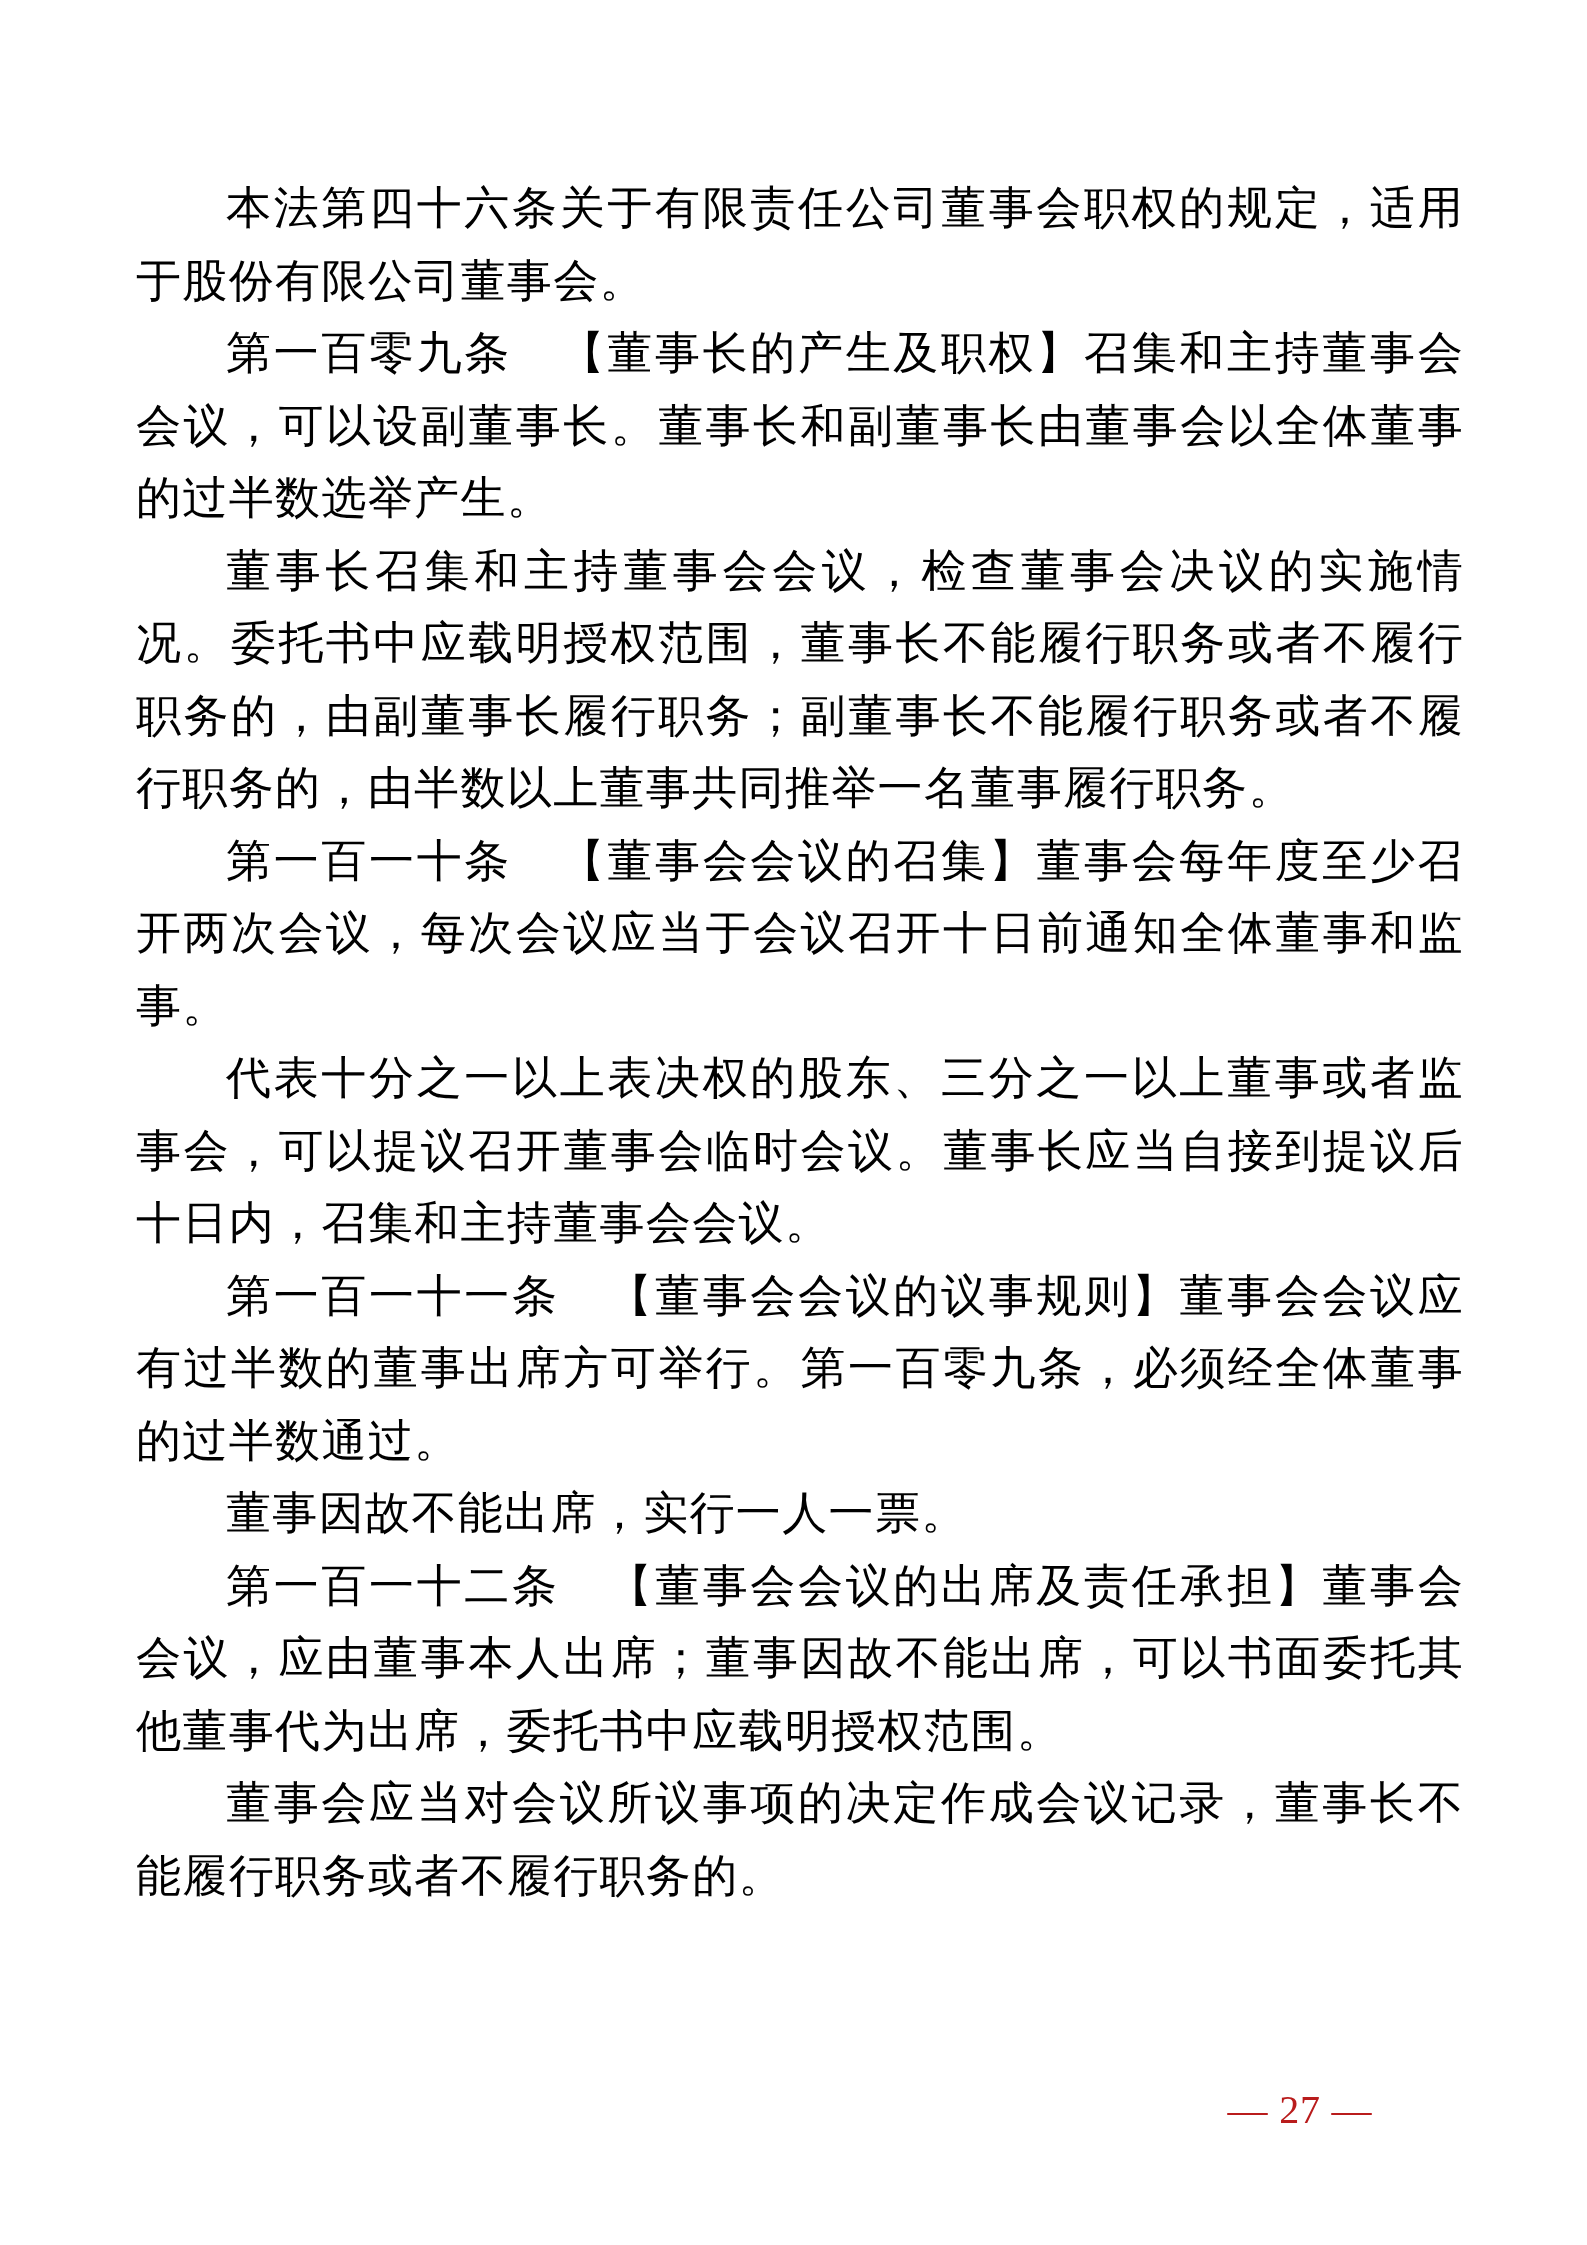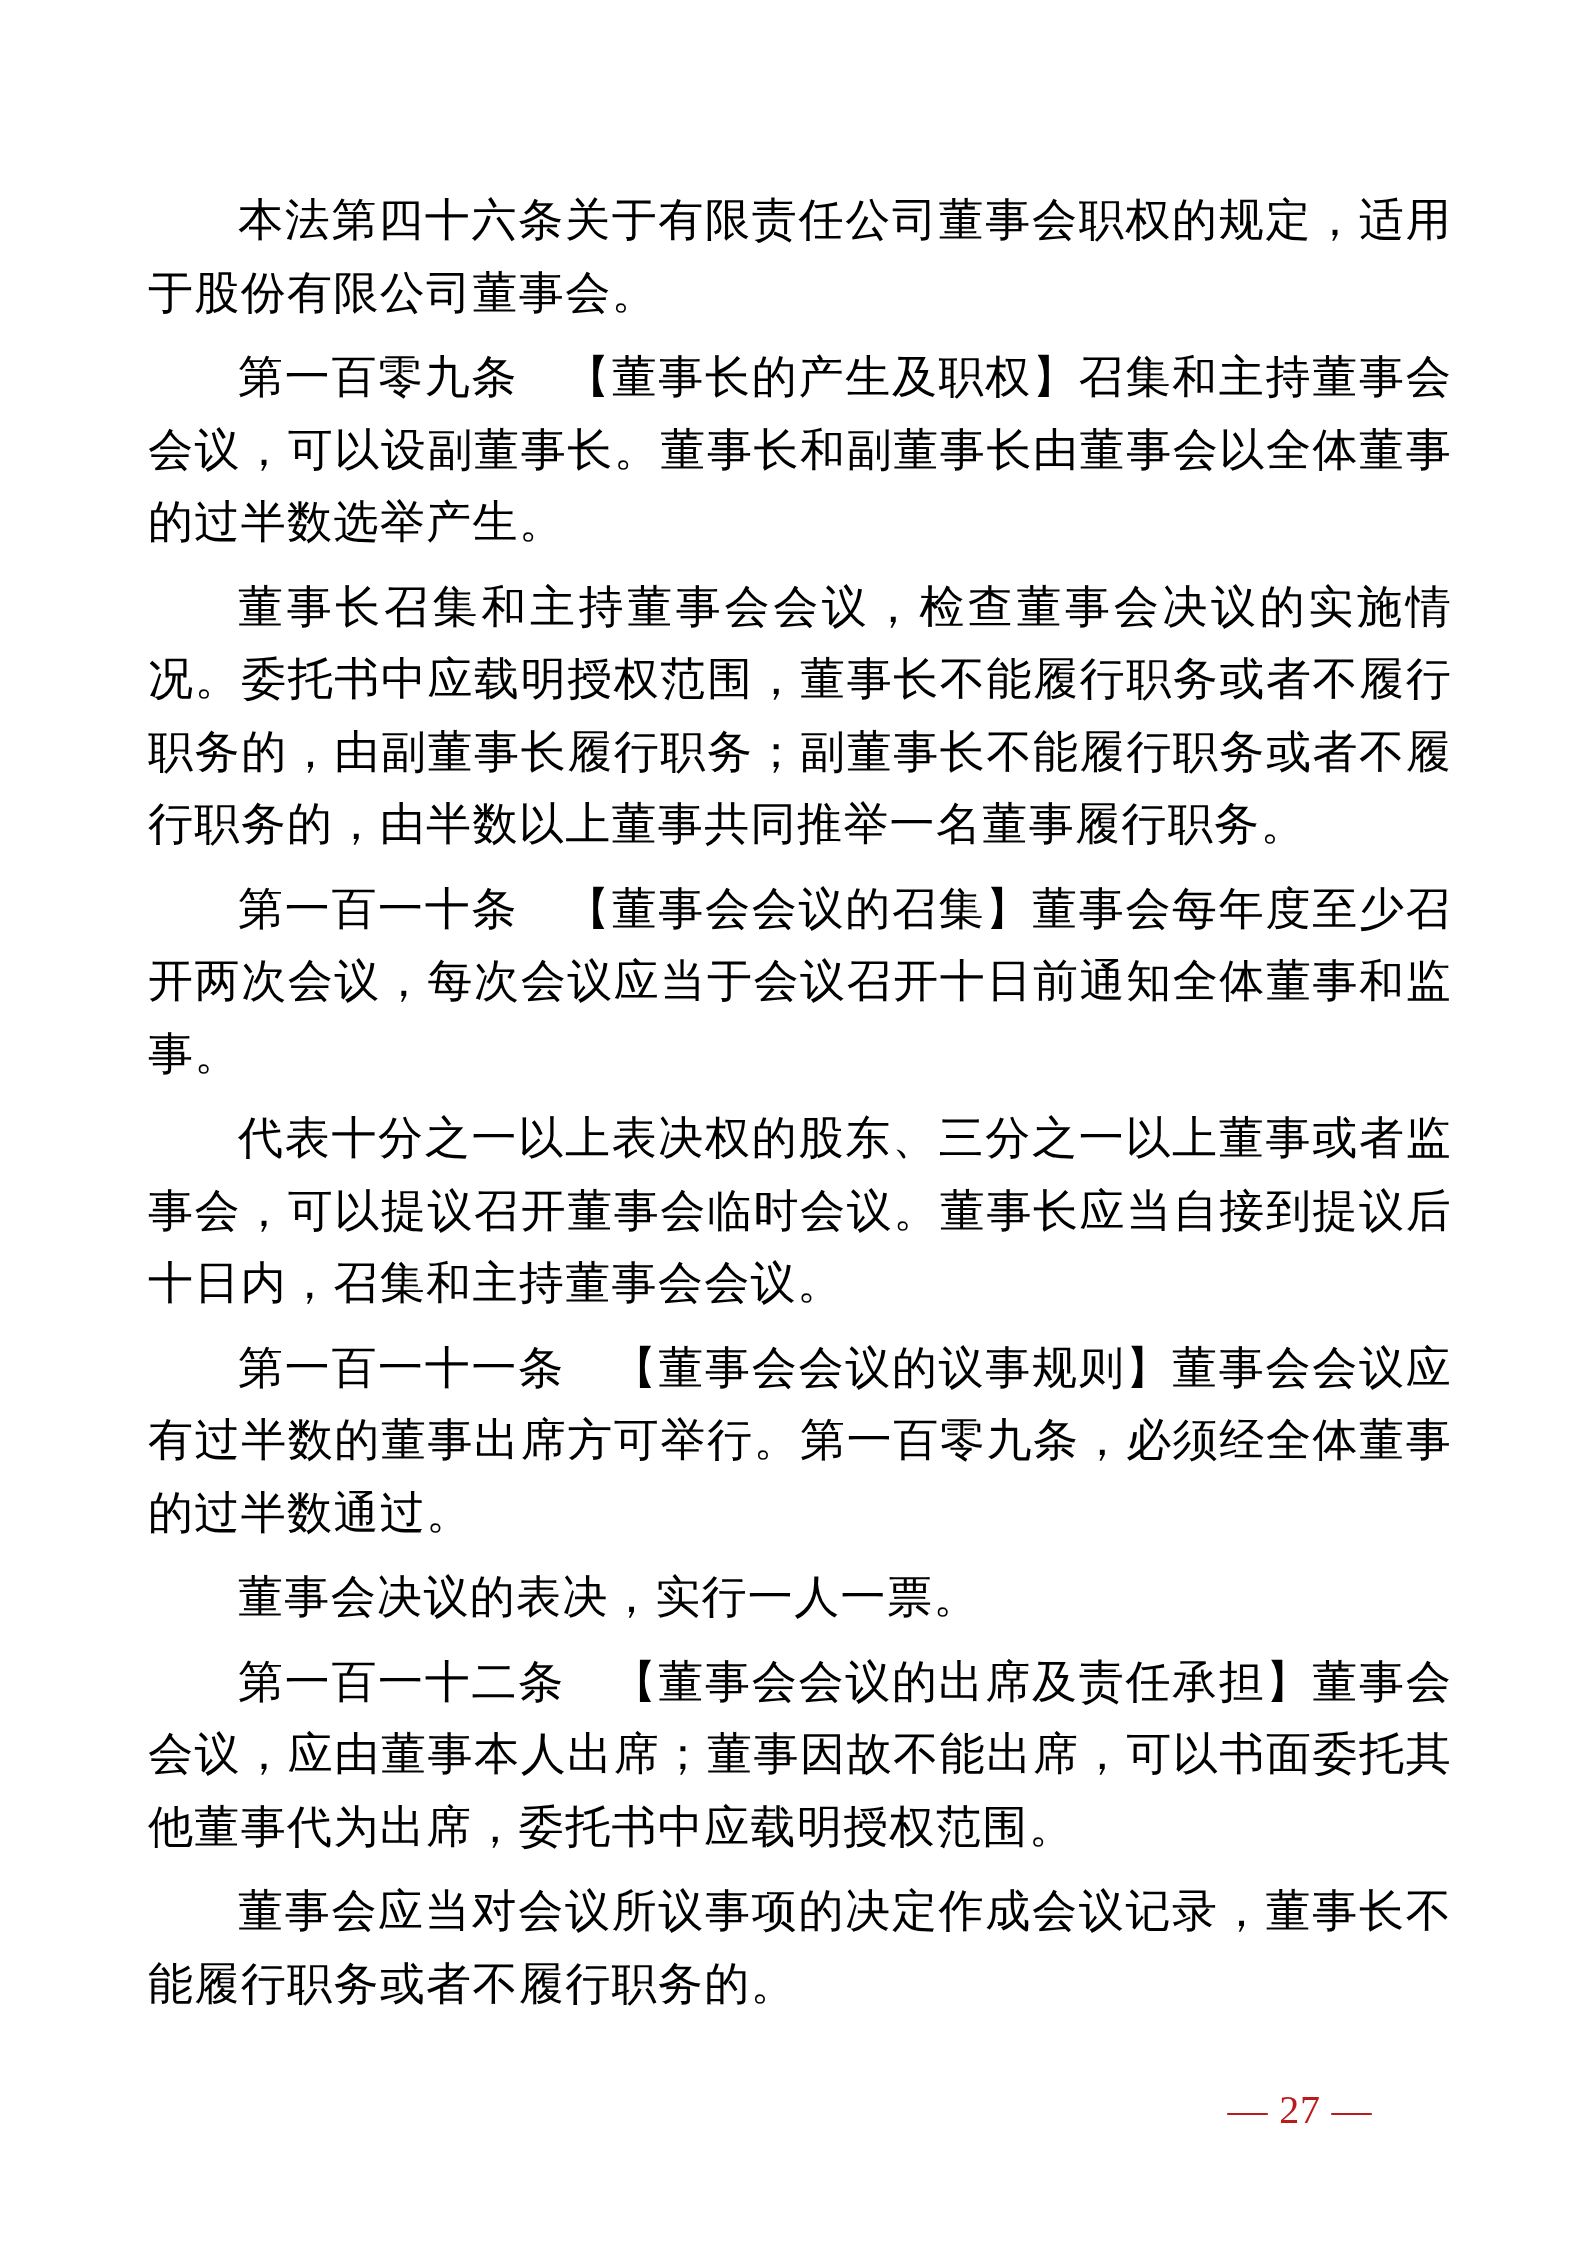--- a/index.html
+++ b/index.html
@@ -23,7 +23,7 @@
     width: 1328px;
   }
   .para {
-    margin: 12px;
+    margin: 0;
     padding: 0;
     text-indent: 2em;
     font-size: 45px;

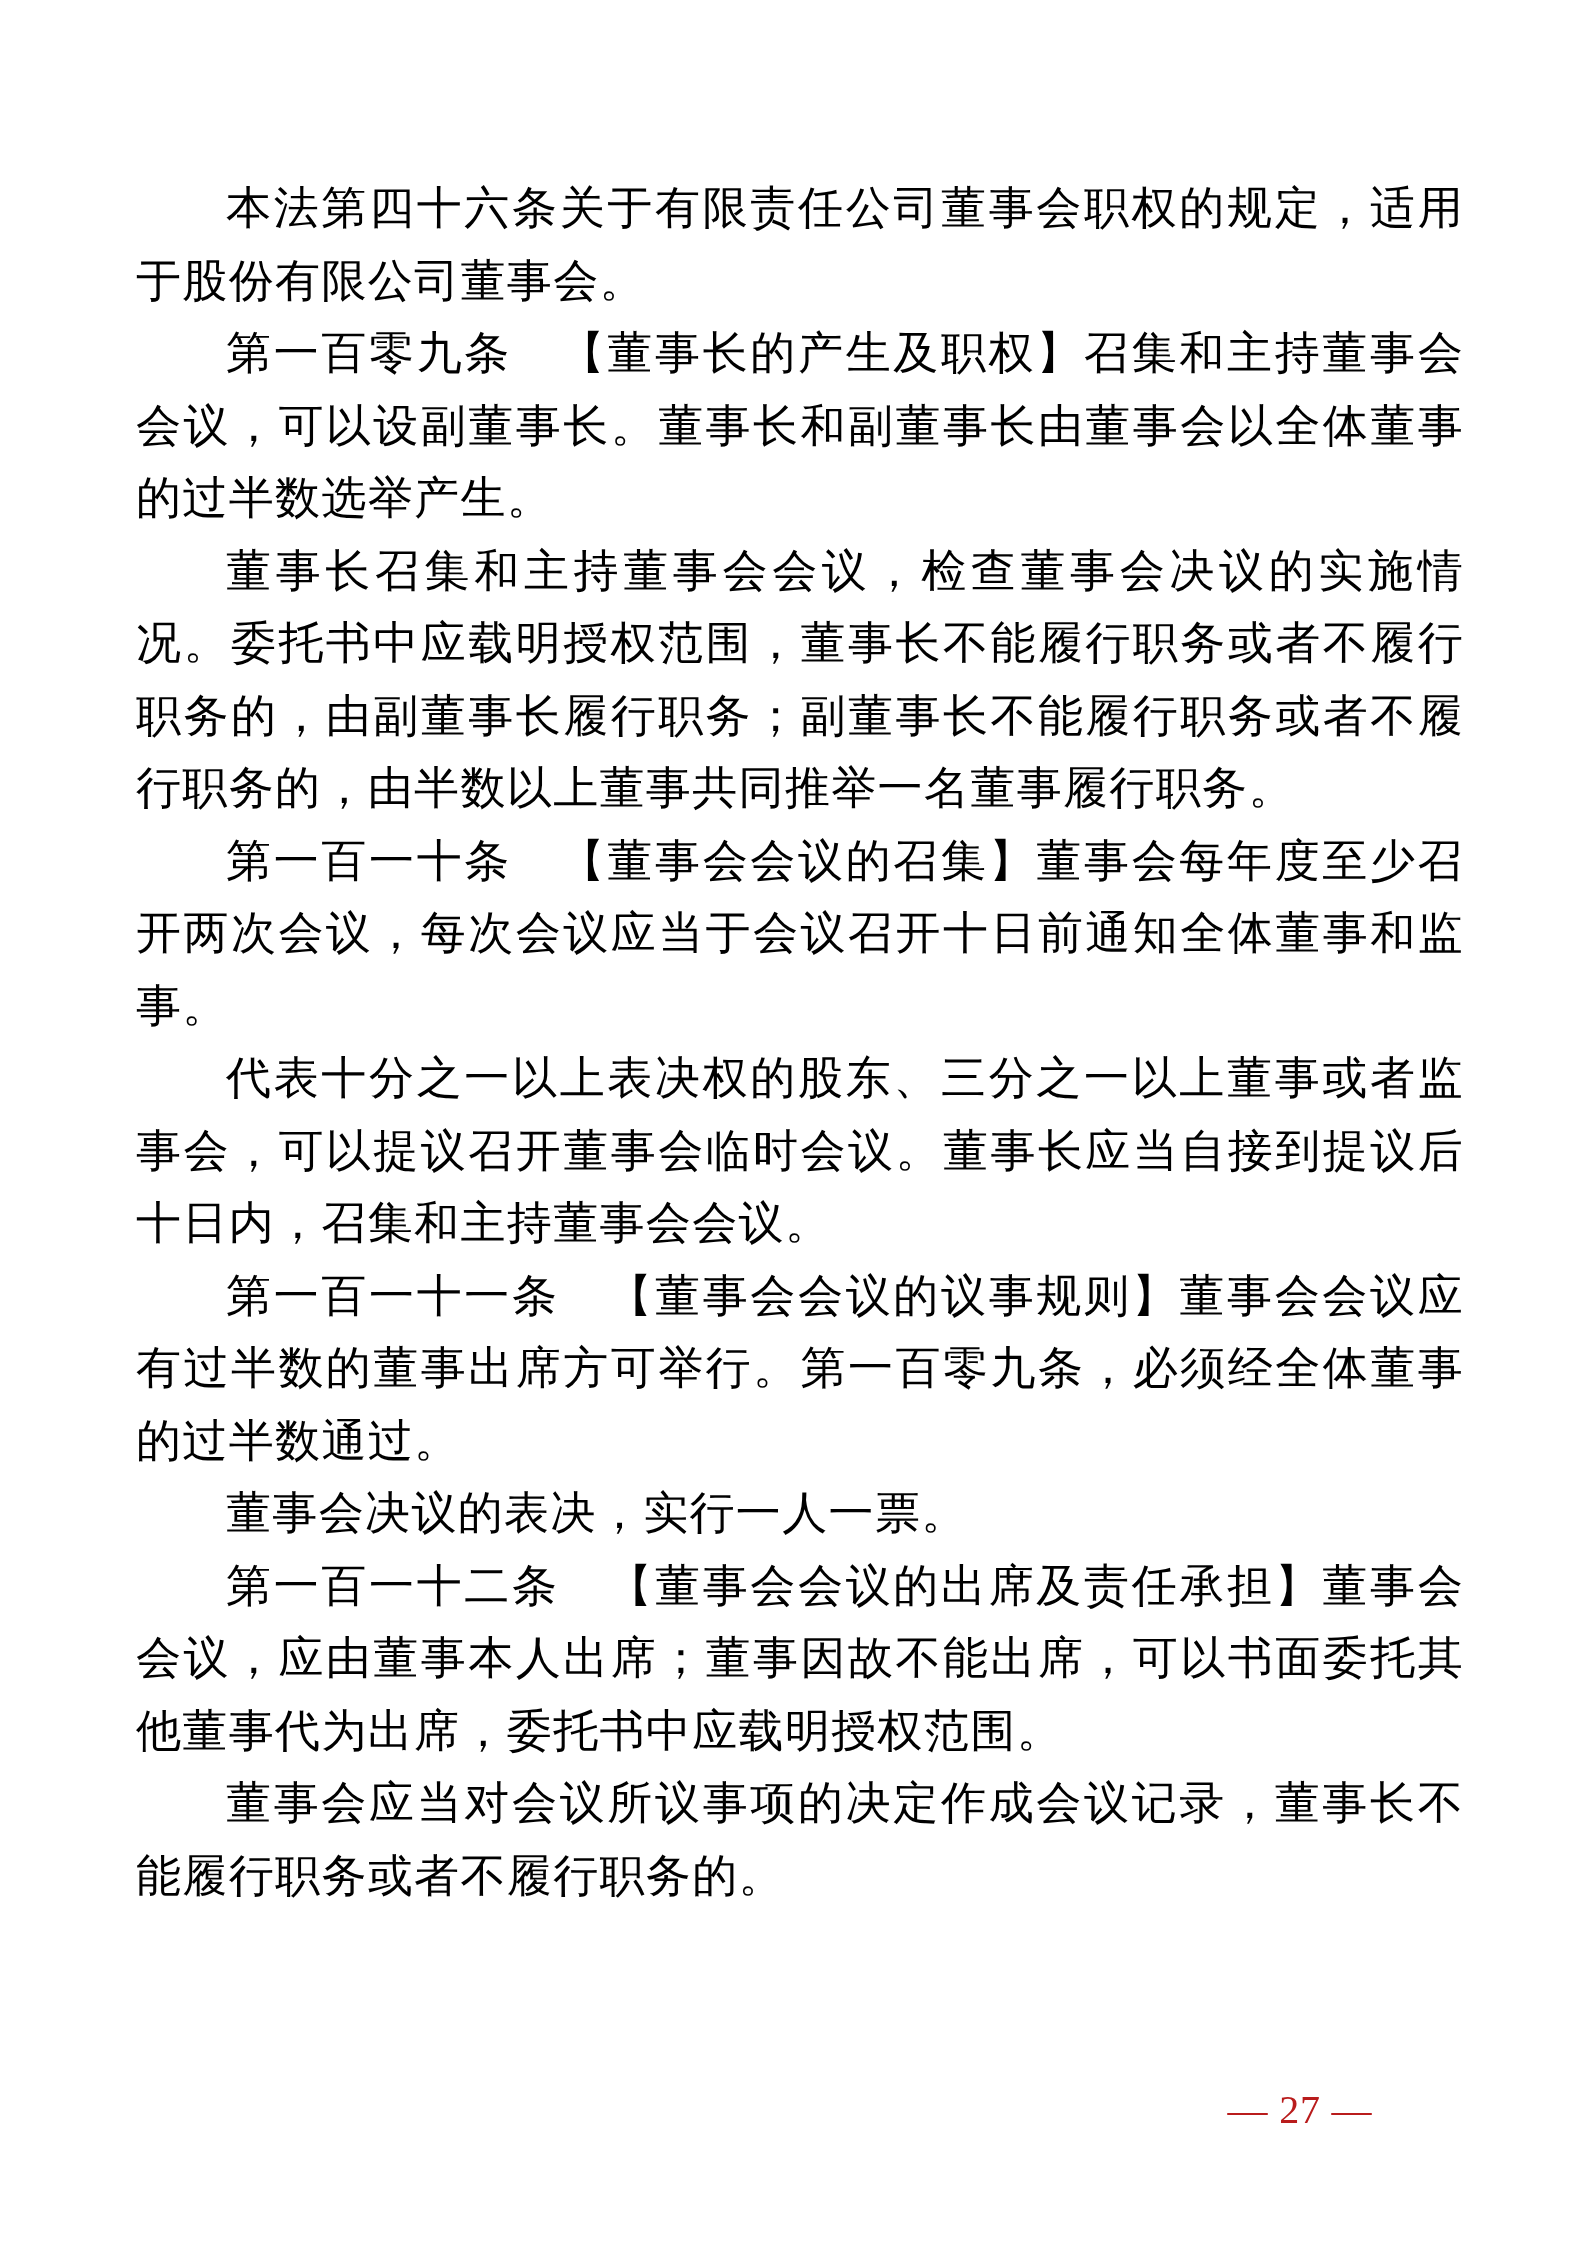--- a/index.html
+++ b/index.html
@@ -56,7 +56,7 @@
     <p class="para">第一百一十条　【董事会会议的召集】董事会每年度至少召开两次会议，每次会议应当于会议召开十日前通知全体董事和监事。</p>
     <p class="para">代表十分之一以上表决权的股东、三分之一以上董事或者监事会，可以提议召开董事会临时会议。董事长应当自接到提议后十日内，召集和主持董事会会议。</p>
     <p class="para">第一百一十一条　【董事会会议的议事规则】董事会会议应有过半数的董事出席方可举行。第一百零九条，必须经全体董事的过半数通过。</p>
-    <p class="para">董事会决议的表决，实行一人一票。</p>
+    <p class="para">董事因故不能出席，实行一人一票。</p>
     <p class="para">第一百一十二条　【董事会会议的出席及责任承担】董事会会议，应由董事本人出席；董事因故不能出席，可以书面委托其他董事代为出席，委托书中应载明授权范围。</p>
     <p class="para">董事会应当对会议所议事项的决定作成会议记录，董事长不能履行职务或者不履行职务的。</p>
   </div>

